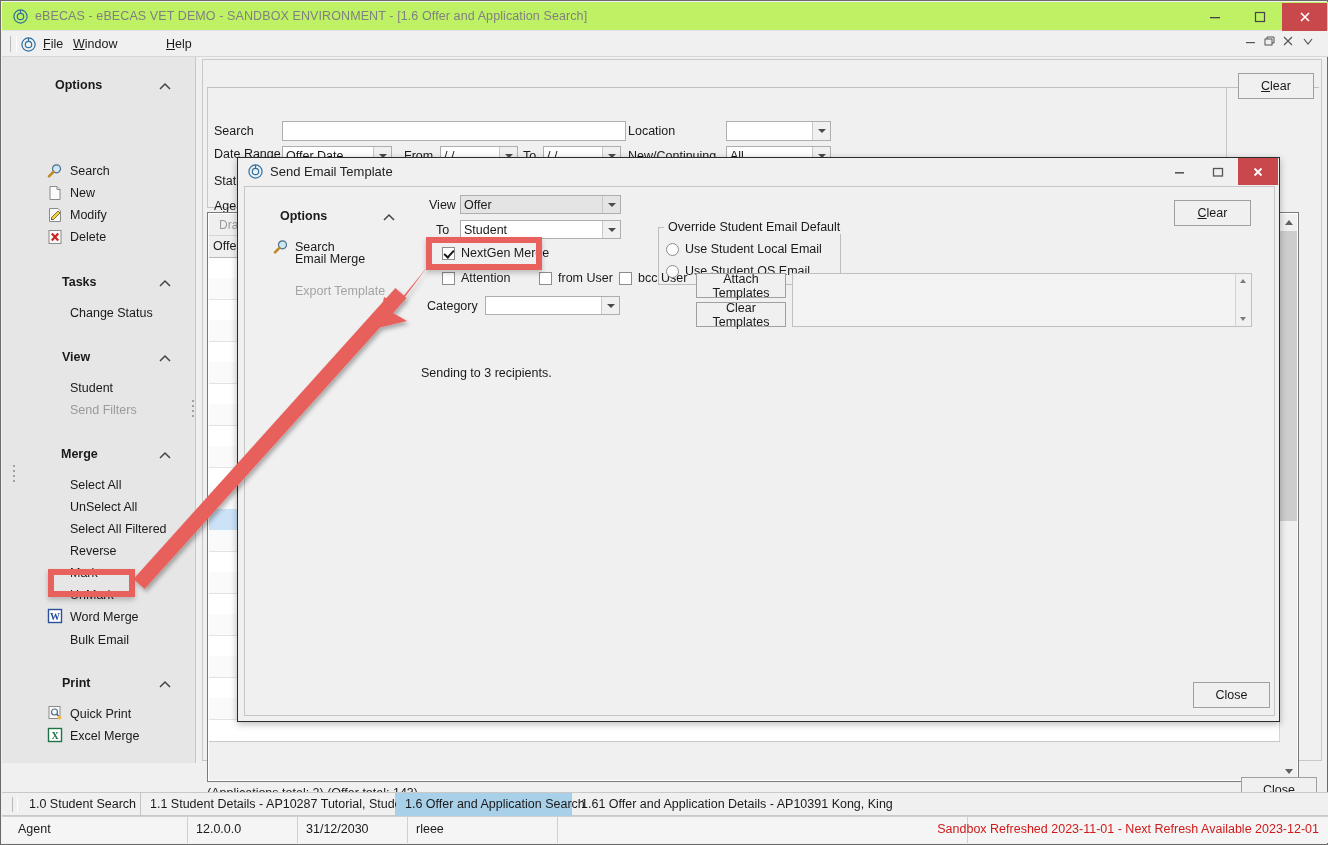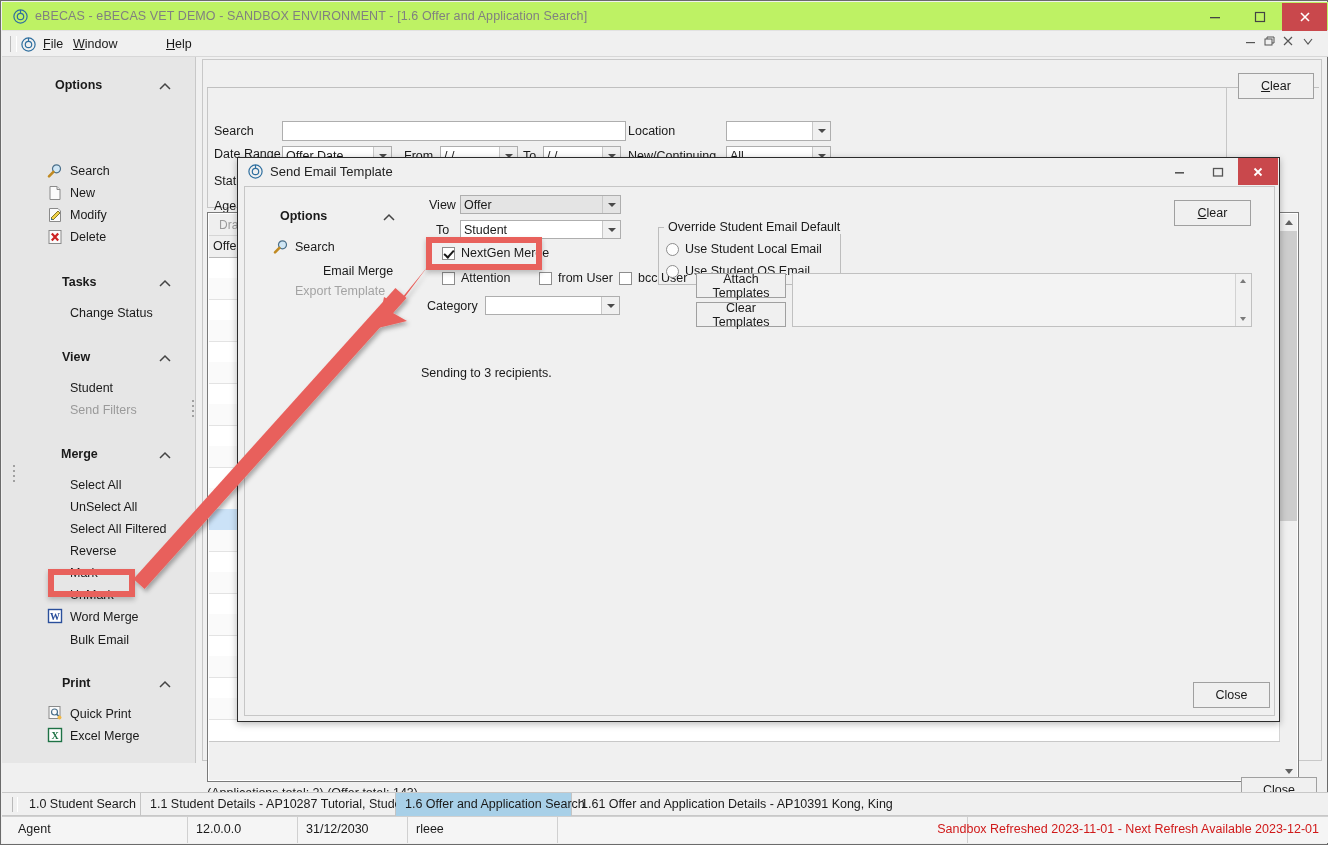--- a/index.html
+++ b/index.html
@@ -568,7 +568,7 @@
         </svg>
       </span>
       <div class="dnav-item" style="left:50px;top:53px;">Search</div>
-      <div class="dnav-item" style="left:50px;top:77px;margin-left:28px;">Email Merge</div>
+      <div class="dnav-item" style="left:50px;top:65px;">Email Merge</div>
       <div class="dnav-item dim" style="left:50px;top:97px;">Export Template</div>
 
       <span class="flabel" style="left:184px;top:11px;">View</span>

